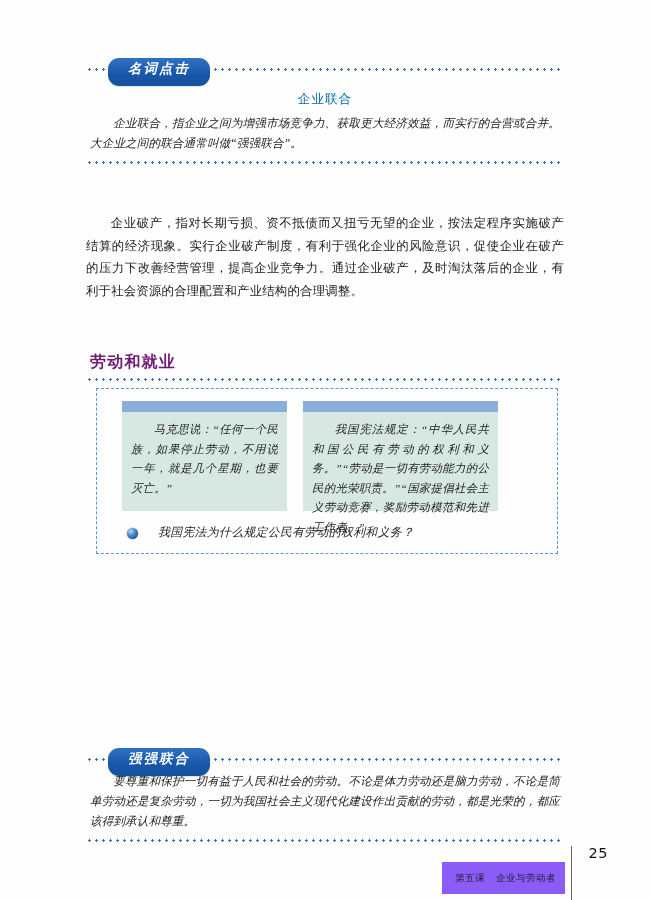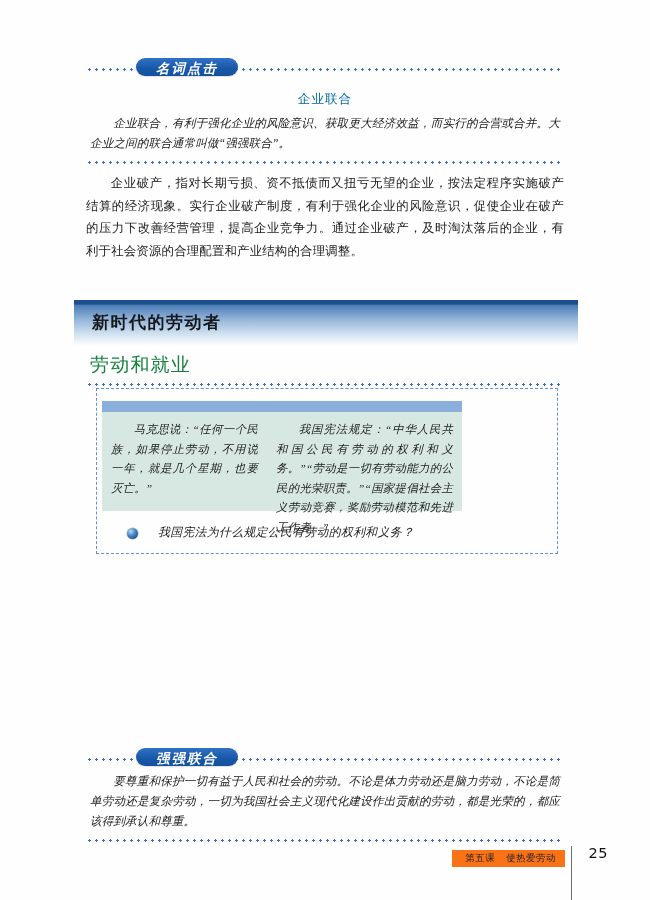--- a/index.html
+++ b/index.html
@@ -69,7 +69,7 @@
     position: absolute;
     left: 22px;
     top: 0;
-    height: 18px;
+    height: 28px;
     padding: 0 20px;
     border-radius: 11px;
     background: linear-gradient(180deg, #2f72c4 0%, #1857a8 60%, #14529f 100%);
@@ -83,7 +83,6 @@
     display: inline-block;
     white-space: nowrap;
     box-shadow: 0 1px 1px rgba(0,0,0,0.12);
-    margin-left: 28px;
   }
   .feature-title {
     text-align: center;

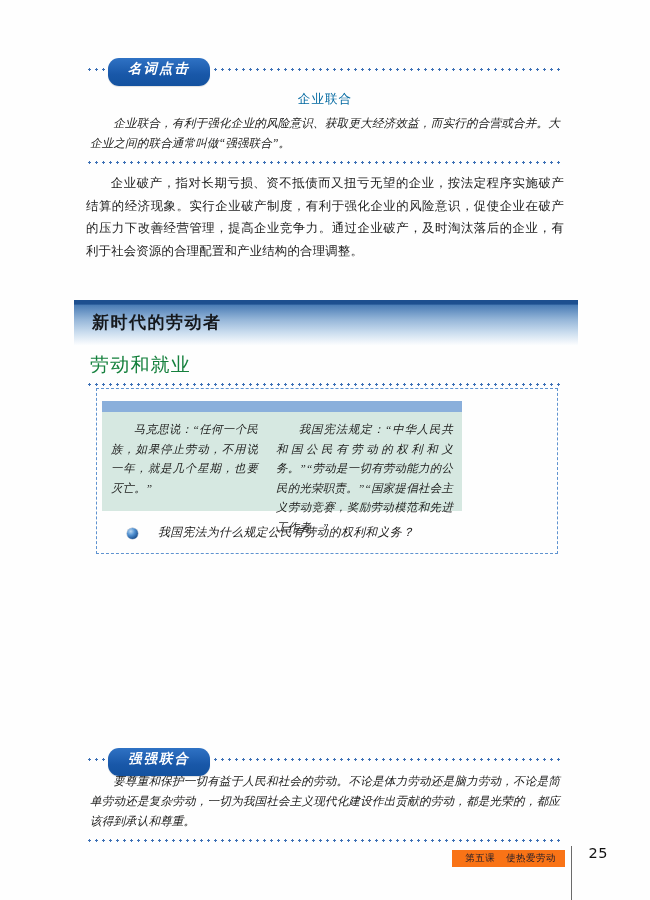--- a/index.html
+++ b/index.html
@@ -268,7 +268,7 @@
       <div class="pill">名词点击</div>
     </div>
     <div class="feature-title">企业联合</div>
-    <div class="feature-body kai-text">企业联合，有利于强化企业的风险意识、获取更大经济效益，而实行的合营或合并。大企业之间的联合通常叫做“强强联合”。</div>
+    <div class="feature-body kai-text">企业联合，指企业之间为增强市场竞争力、获取更大经济效益，而实行的合营或合并。大企业之间的联合通常叫做“强强联合”。</div>
     <div class="feature-foot dot-rule"></div>
   </div>
 

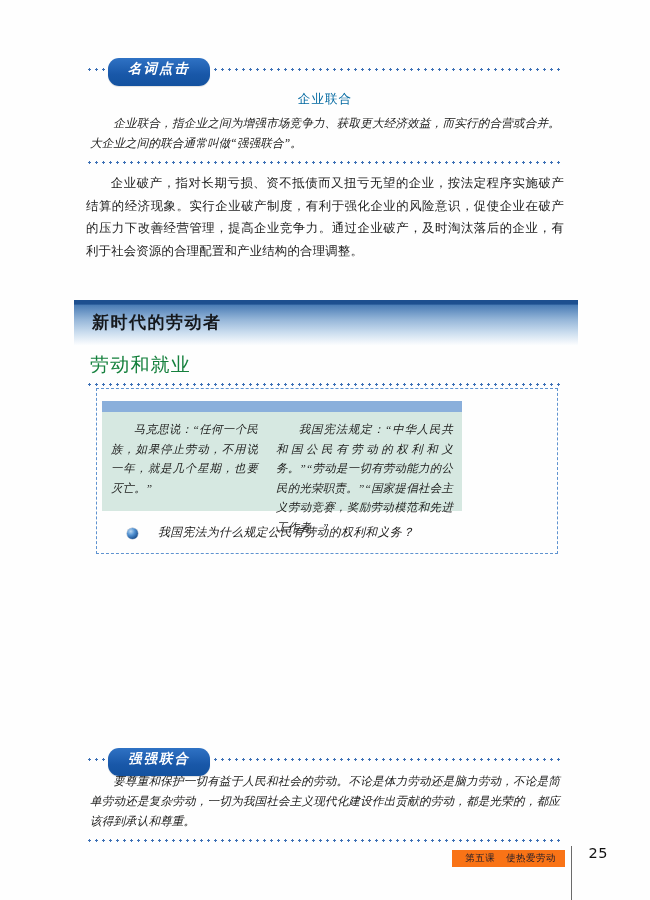--- a/index.html
+++ b/index.html
@@ -30,6 +30,7 @@
     text-justify: inter-ideograph;
     text-indent: 2em;
     letter-spacing: 0.2px;
+    margin-top: 40px;
   }
   .kai-text {
     font-family: "Liberation Serif", "DejaVu Serif", serif;

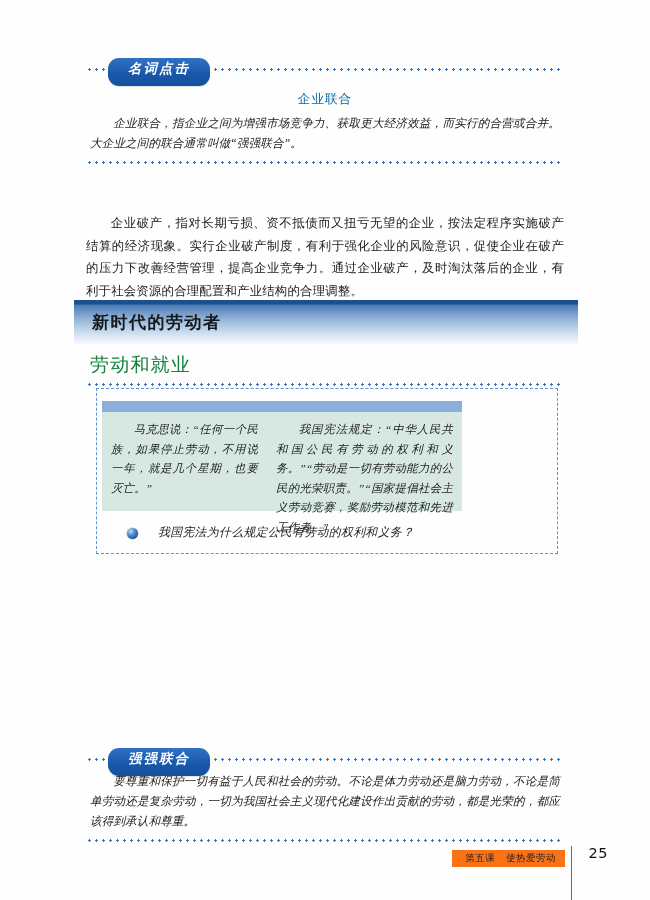--- a/index.html
+++ b/index.html
@@ -277,9 +277,6 @@
     <div class="body-text">企业破产，指对长期亏损、资不抵债而又扭亏无望的企业，按法定程序实施破产结算的经济现象。实行企业破产制度，有利于强化企业的风险意识，促使企业在破产的压力下改善经营管理，提高企业竞争力。通过企业破产，及时淘汰落后的企业，有利于社会资源的合理配置和产业结构的合理调整。</div>
   </div>
 
-  <div class="section-banner" style="top:300px;">
-    <div class="label">新时代的劳动者</div>
-  </div>
 
   <div class="subsection" style="top:352px;">
     <div class="label">劳动和就业</div>

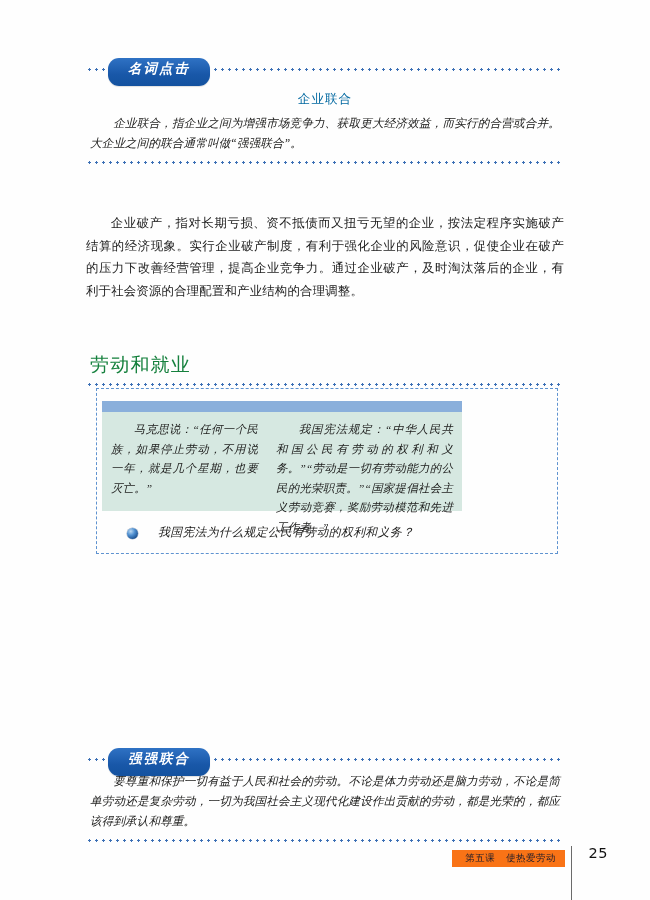--- a/index.html
+++ b/index.html
@@ -135,9 +135,9 @@
   }
   .subsection .label {
     font-family: "DejaVu Sans", "Liberation Sans", sans-serif;
-    font-weight: normal;
-    font-size: 19px;
-    color: #15803d;
+    font-weight: bold;
+    font-size: 16px;
+    color: #701a75;
     letter-spacing: 1.2px;
     padding-left: 4px;
   }

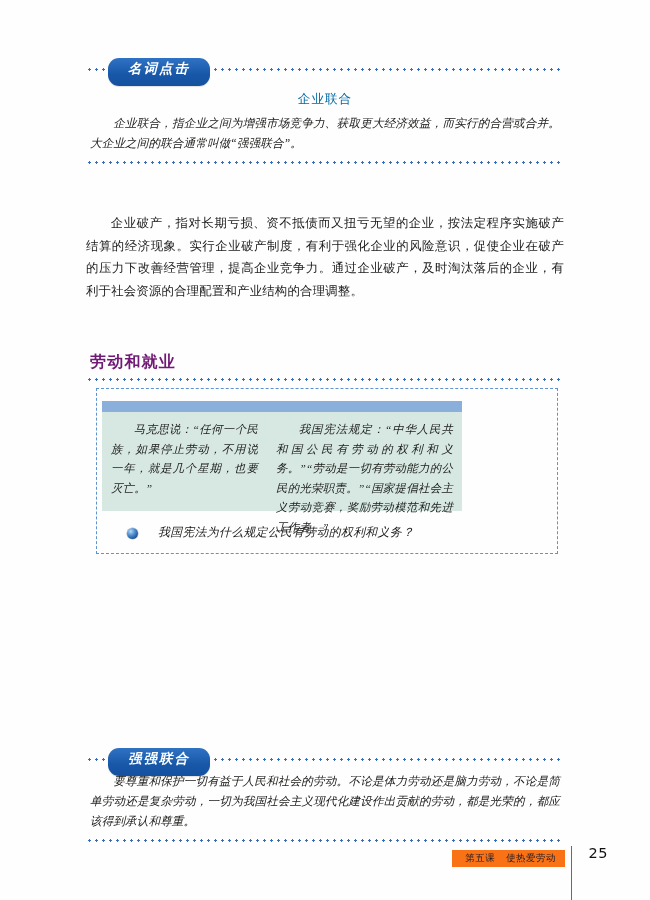--- a/index.html
+++ b/index.html
@@ -155,9 +155,10 @@
   }
   .quote-row {
     position: absolute;
-    left: 5px;
+    left: 25px;
     top: 12px;
     display: flex;
+    gap: 16px;
   }
   .quote-box {
     background: #d6e8e1;

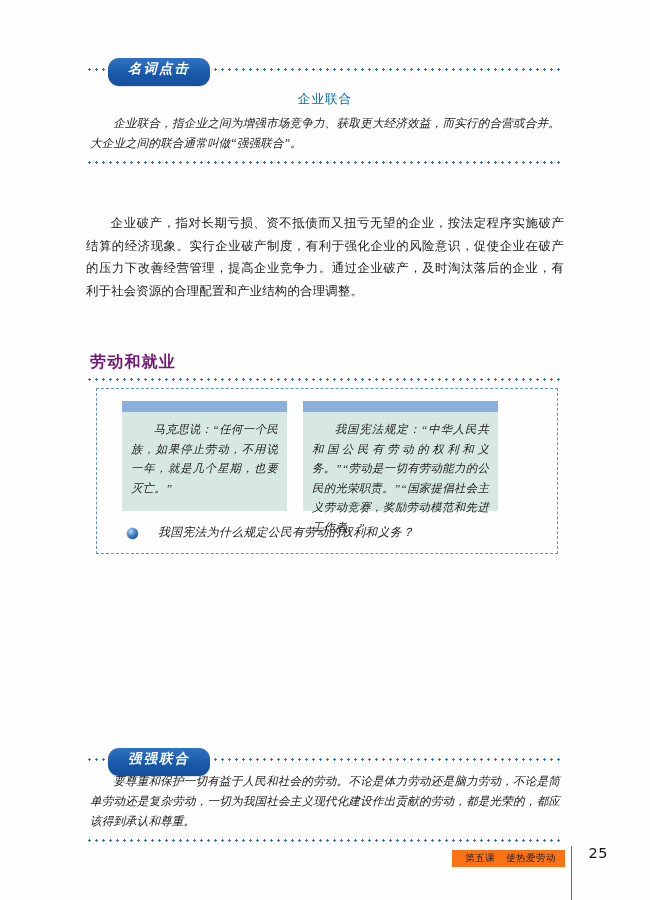--- a/index.html
+++ b/index.html
@@ -226,9 +226,9 @@
   .footer-band {
     position: absolute;
     right: 85px;
-    top: 4px;
-    height: 17px;
-    background: #f97316;
+    top: 16px;
+    height: 32px;
+    background: #8b5cf6;
     padding: 0 9px 0 13px;
     display: flex;
     align-items: center;

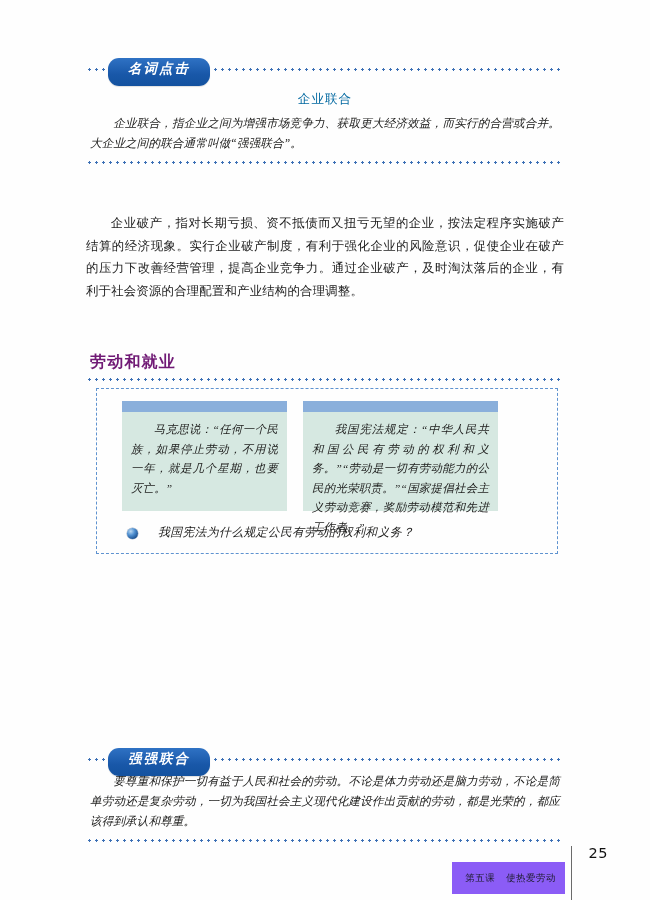--- a/index.html
+++ b/index.html
@@ -319,7 +319,7 @@
   <div class="footer">
     <div class="footer-band">
       <span>第五课</span>
-      <span>使热爱劳动</span>
+      <span>企业与劳动者</span>
     </div>
     <div class="footer-rule"></div>
     <div class="footer-pageno">25</div>

